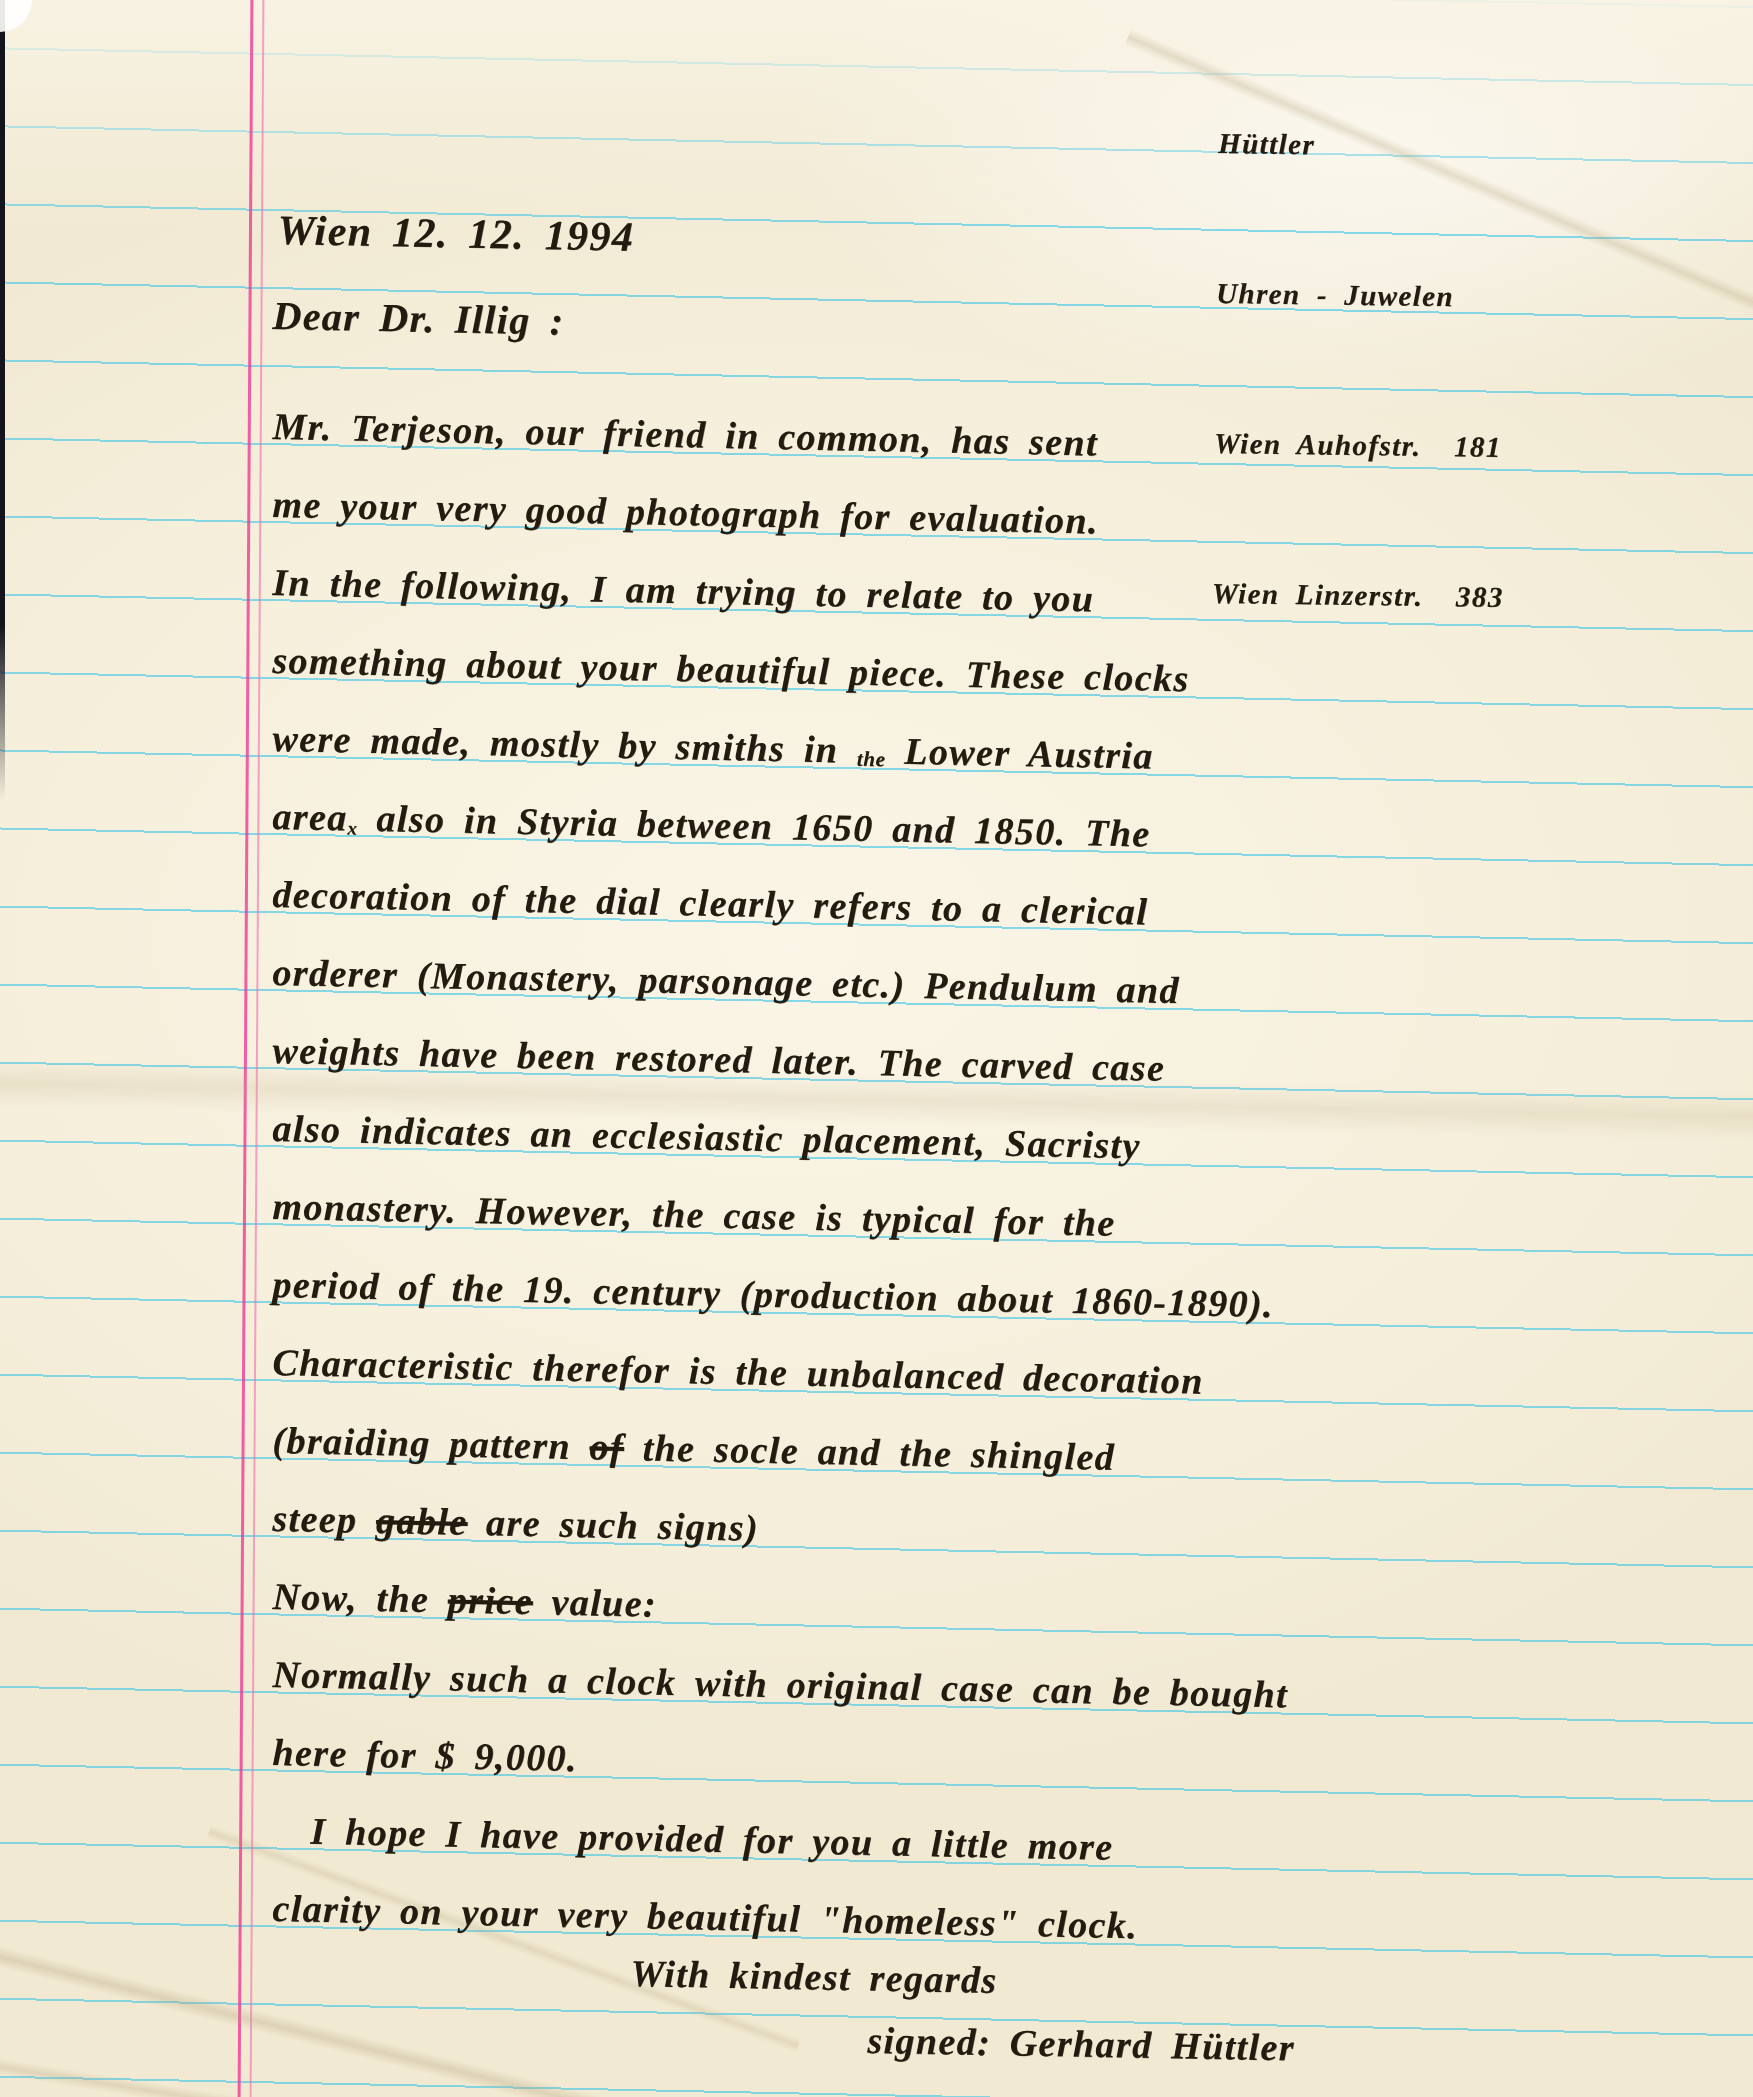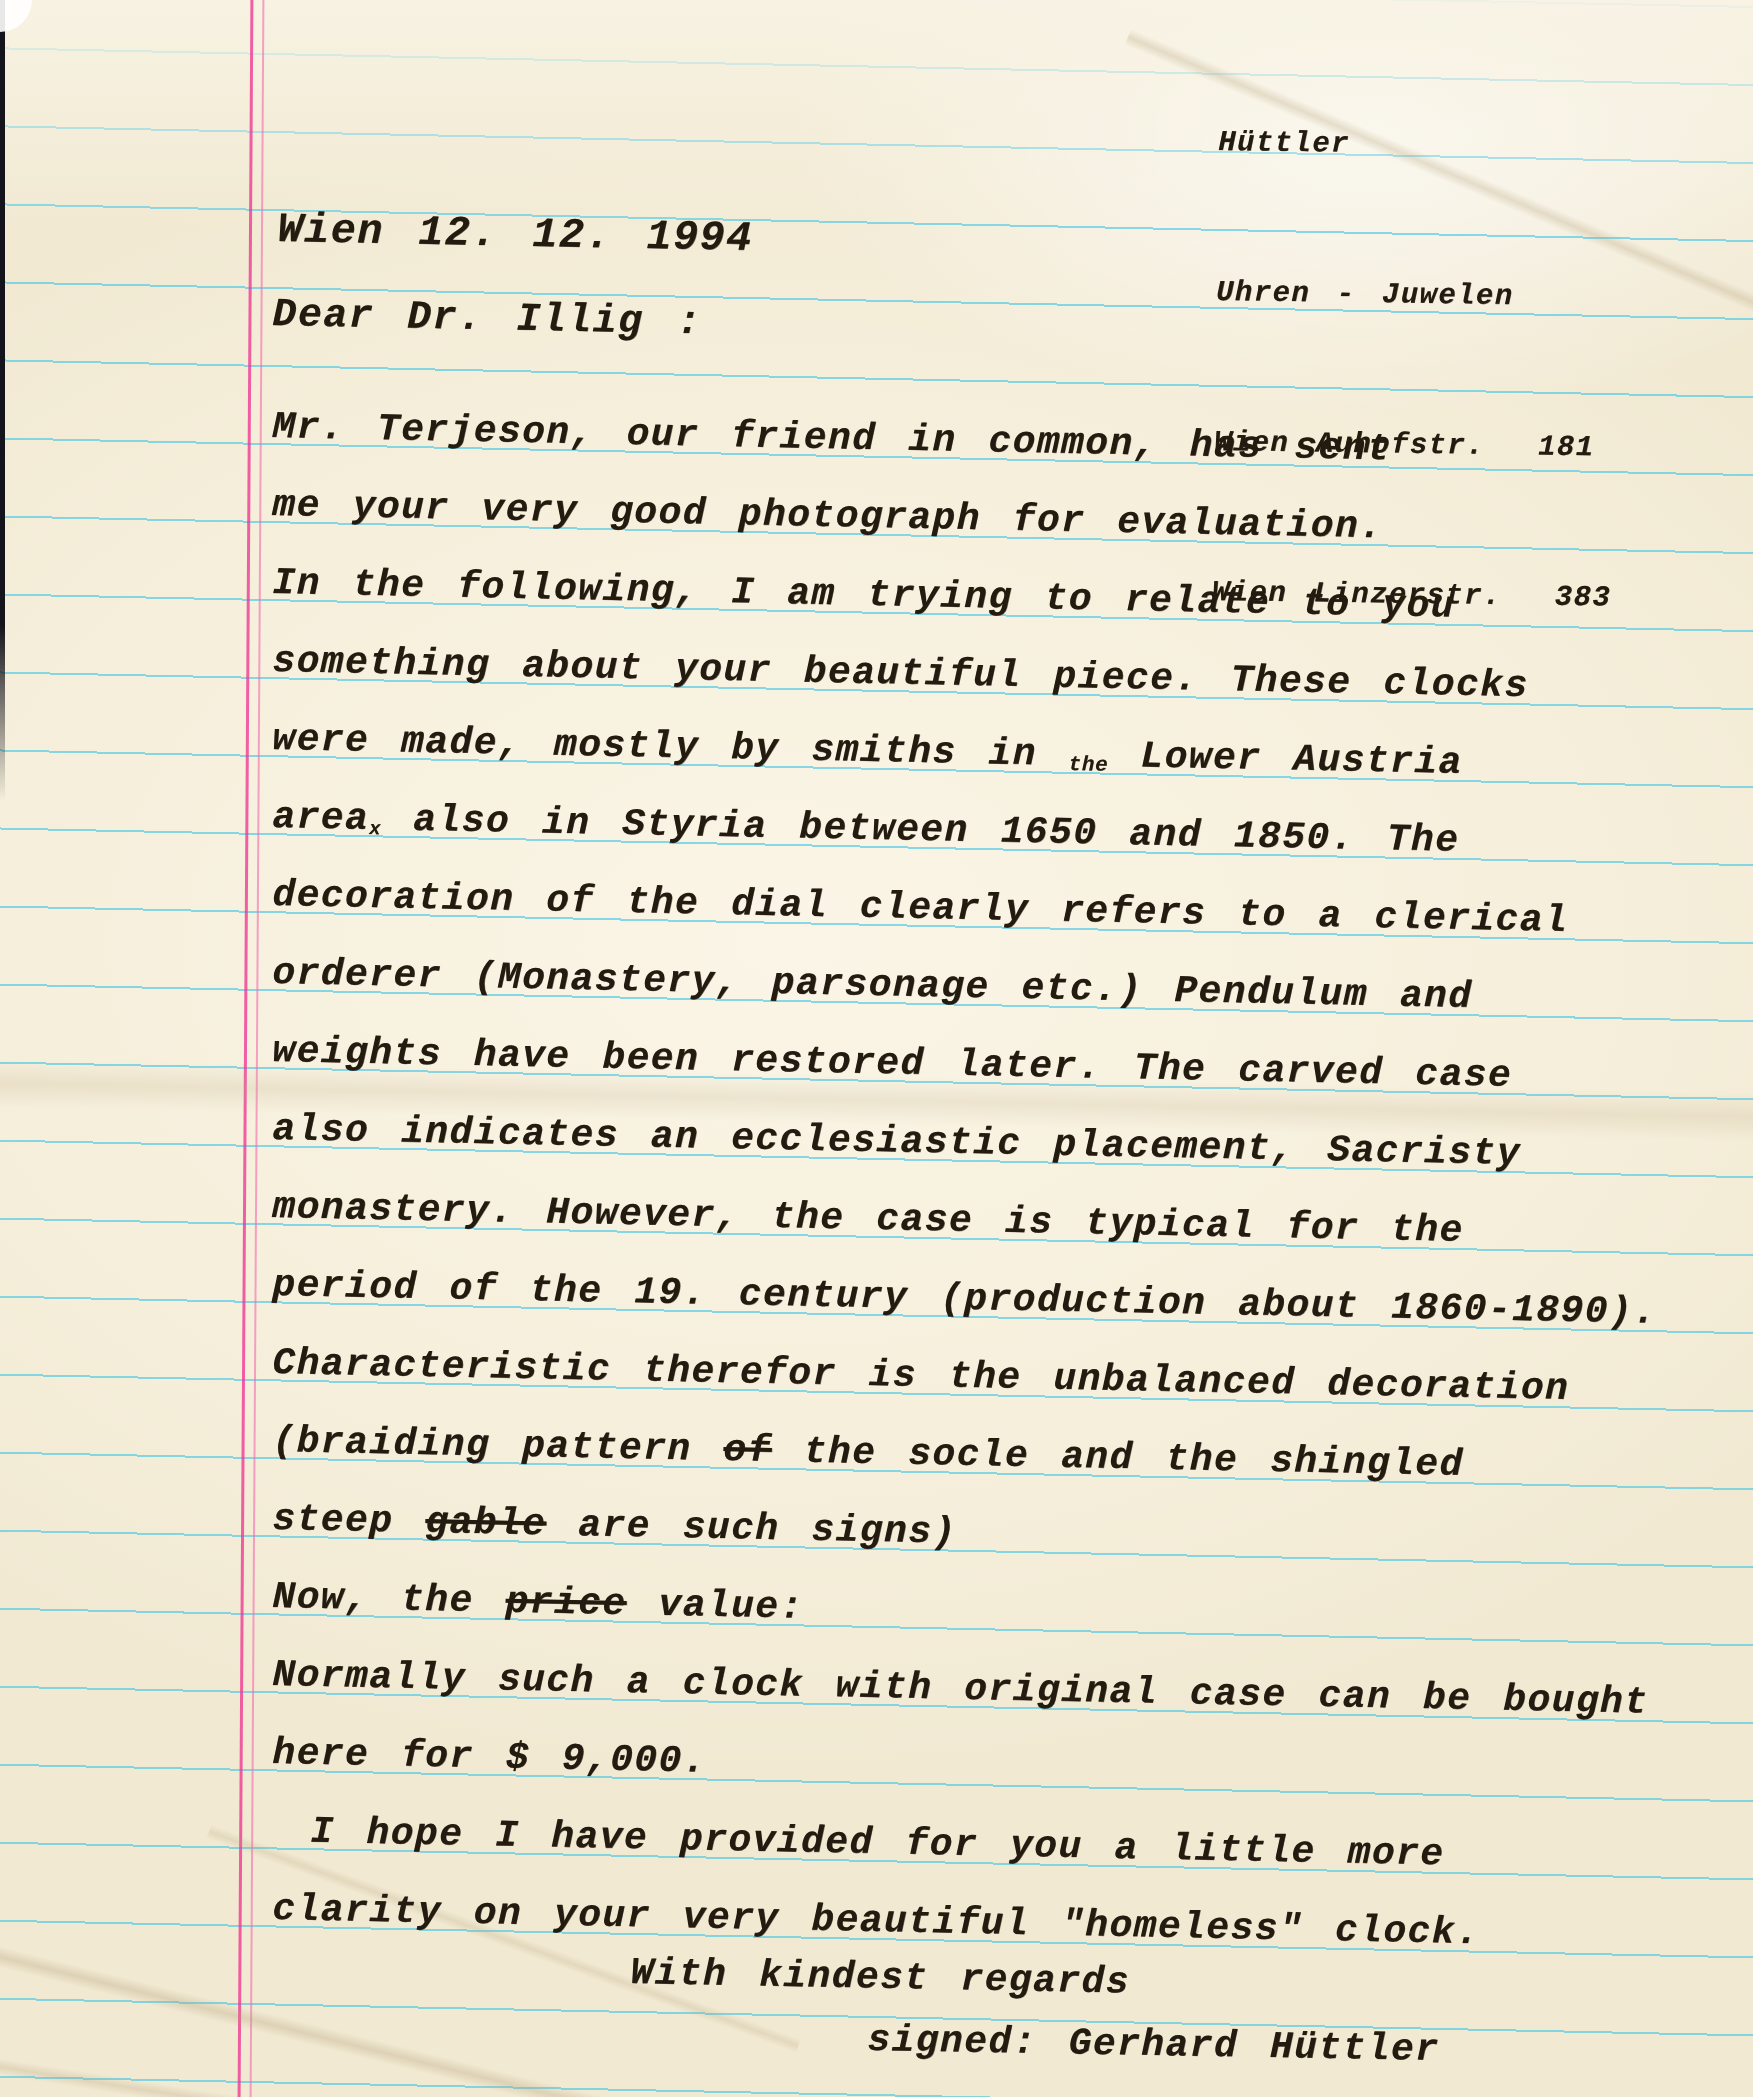--- a/index.html
+++ b/index.html
@@ -10,7 +10,7 @@
       radial-gradient(975px 487px at 78% 6%, rgba(255,255,255,.75), rgba(255,255,255,0) 60%),
       radial-gradient(1253px 836px at 45% 45%, #faf5e6, #f5eeda 70%, #f1e9d2 100%);
     overflow:hidden;
-    font-family:Liberation Mono, monospace;
+    font-family:Liberation Serif, serif;
   }
   
   .scan-edge-left{position:absolute;left:0;top:0;width:4.9px;height:801px;

